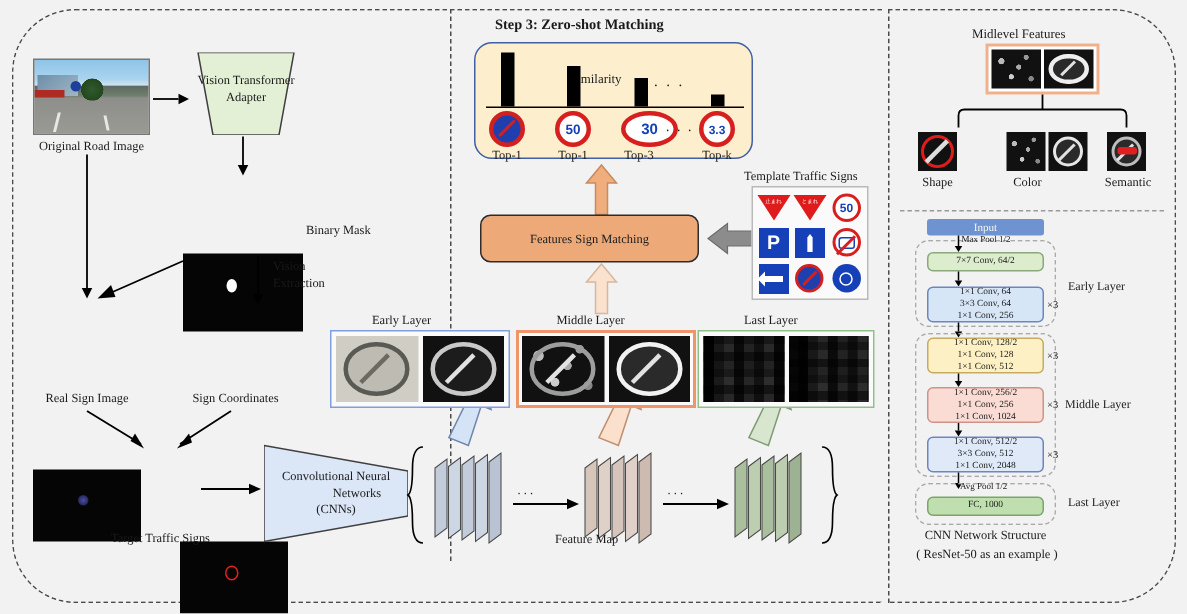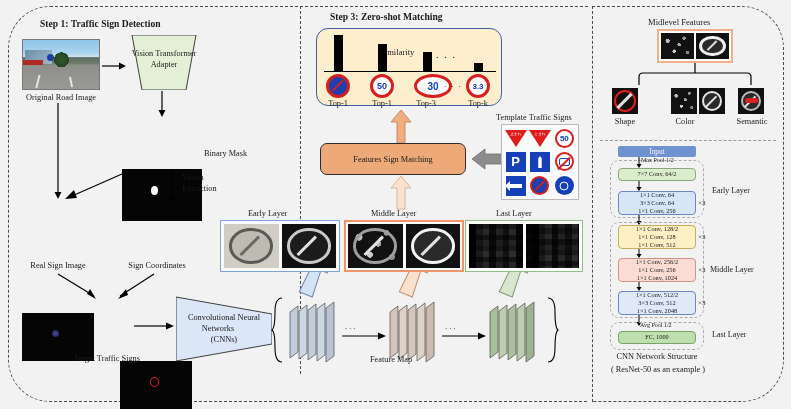--- a/index.html
+++ b/index.html
@@ -131,7 +131,6 @@
   <div class="region v-div2"></div>
   <div class="region h-div-right"></div>
 
-  <div class="abs ttl" style="left:40px; top:18px;">Step 1: Traffic Sign Detection</div>
 
   <div class="abs road-img" style="left:22px; top:39px; width:78px; height:51px; border:1px solid #777;">
     <div class="tree"></div>

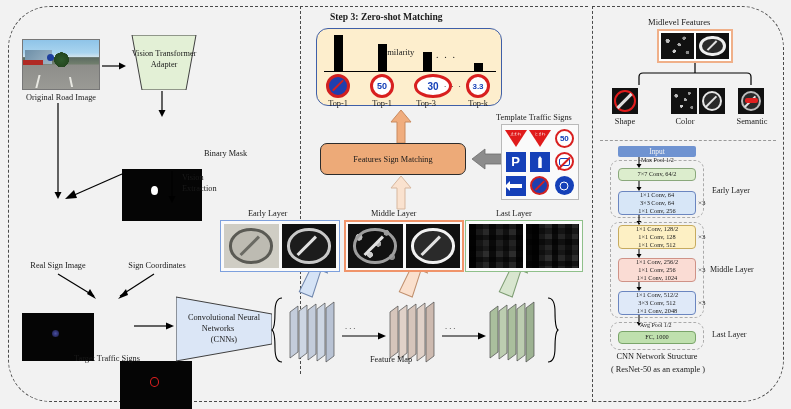--- a/index.html
+++ b/index.html
@@ -212,7 +212,7 @@
     </svg>
   </div>
   <div class="abs lbl" style="left:176px; top:313px; width:96px;">Convolutional Neural</div>
-  <div class="abs lbl" style="left:160px; top:324px; width:116px;">Networks</div>
+  <div class="abs lbl" style="left:180px; top:324px; width:116px;">Networks</div>
   <div class="abs lbl" style="left:176px; top:335px; width:96px;">(CNNs)</div>
 
   <svg class="arrow-svg" style="left:272px; top:296px;" width="12" height="68">

